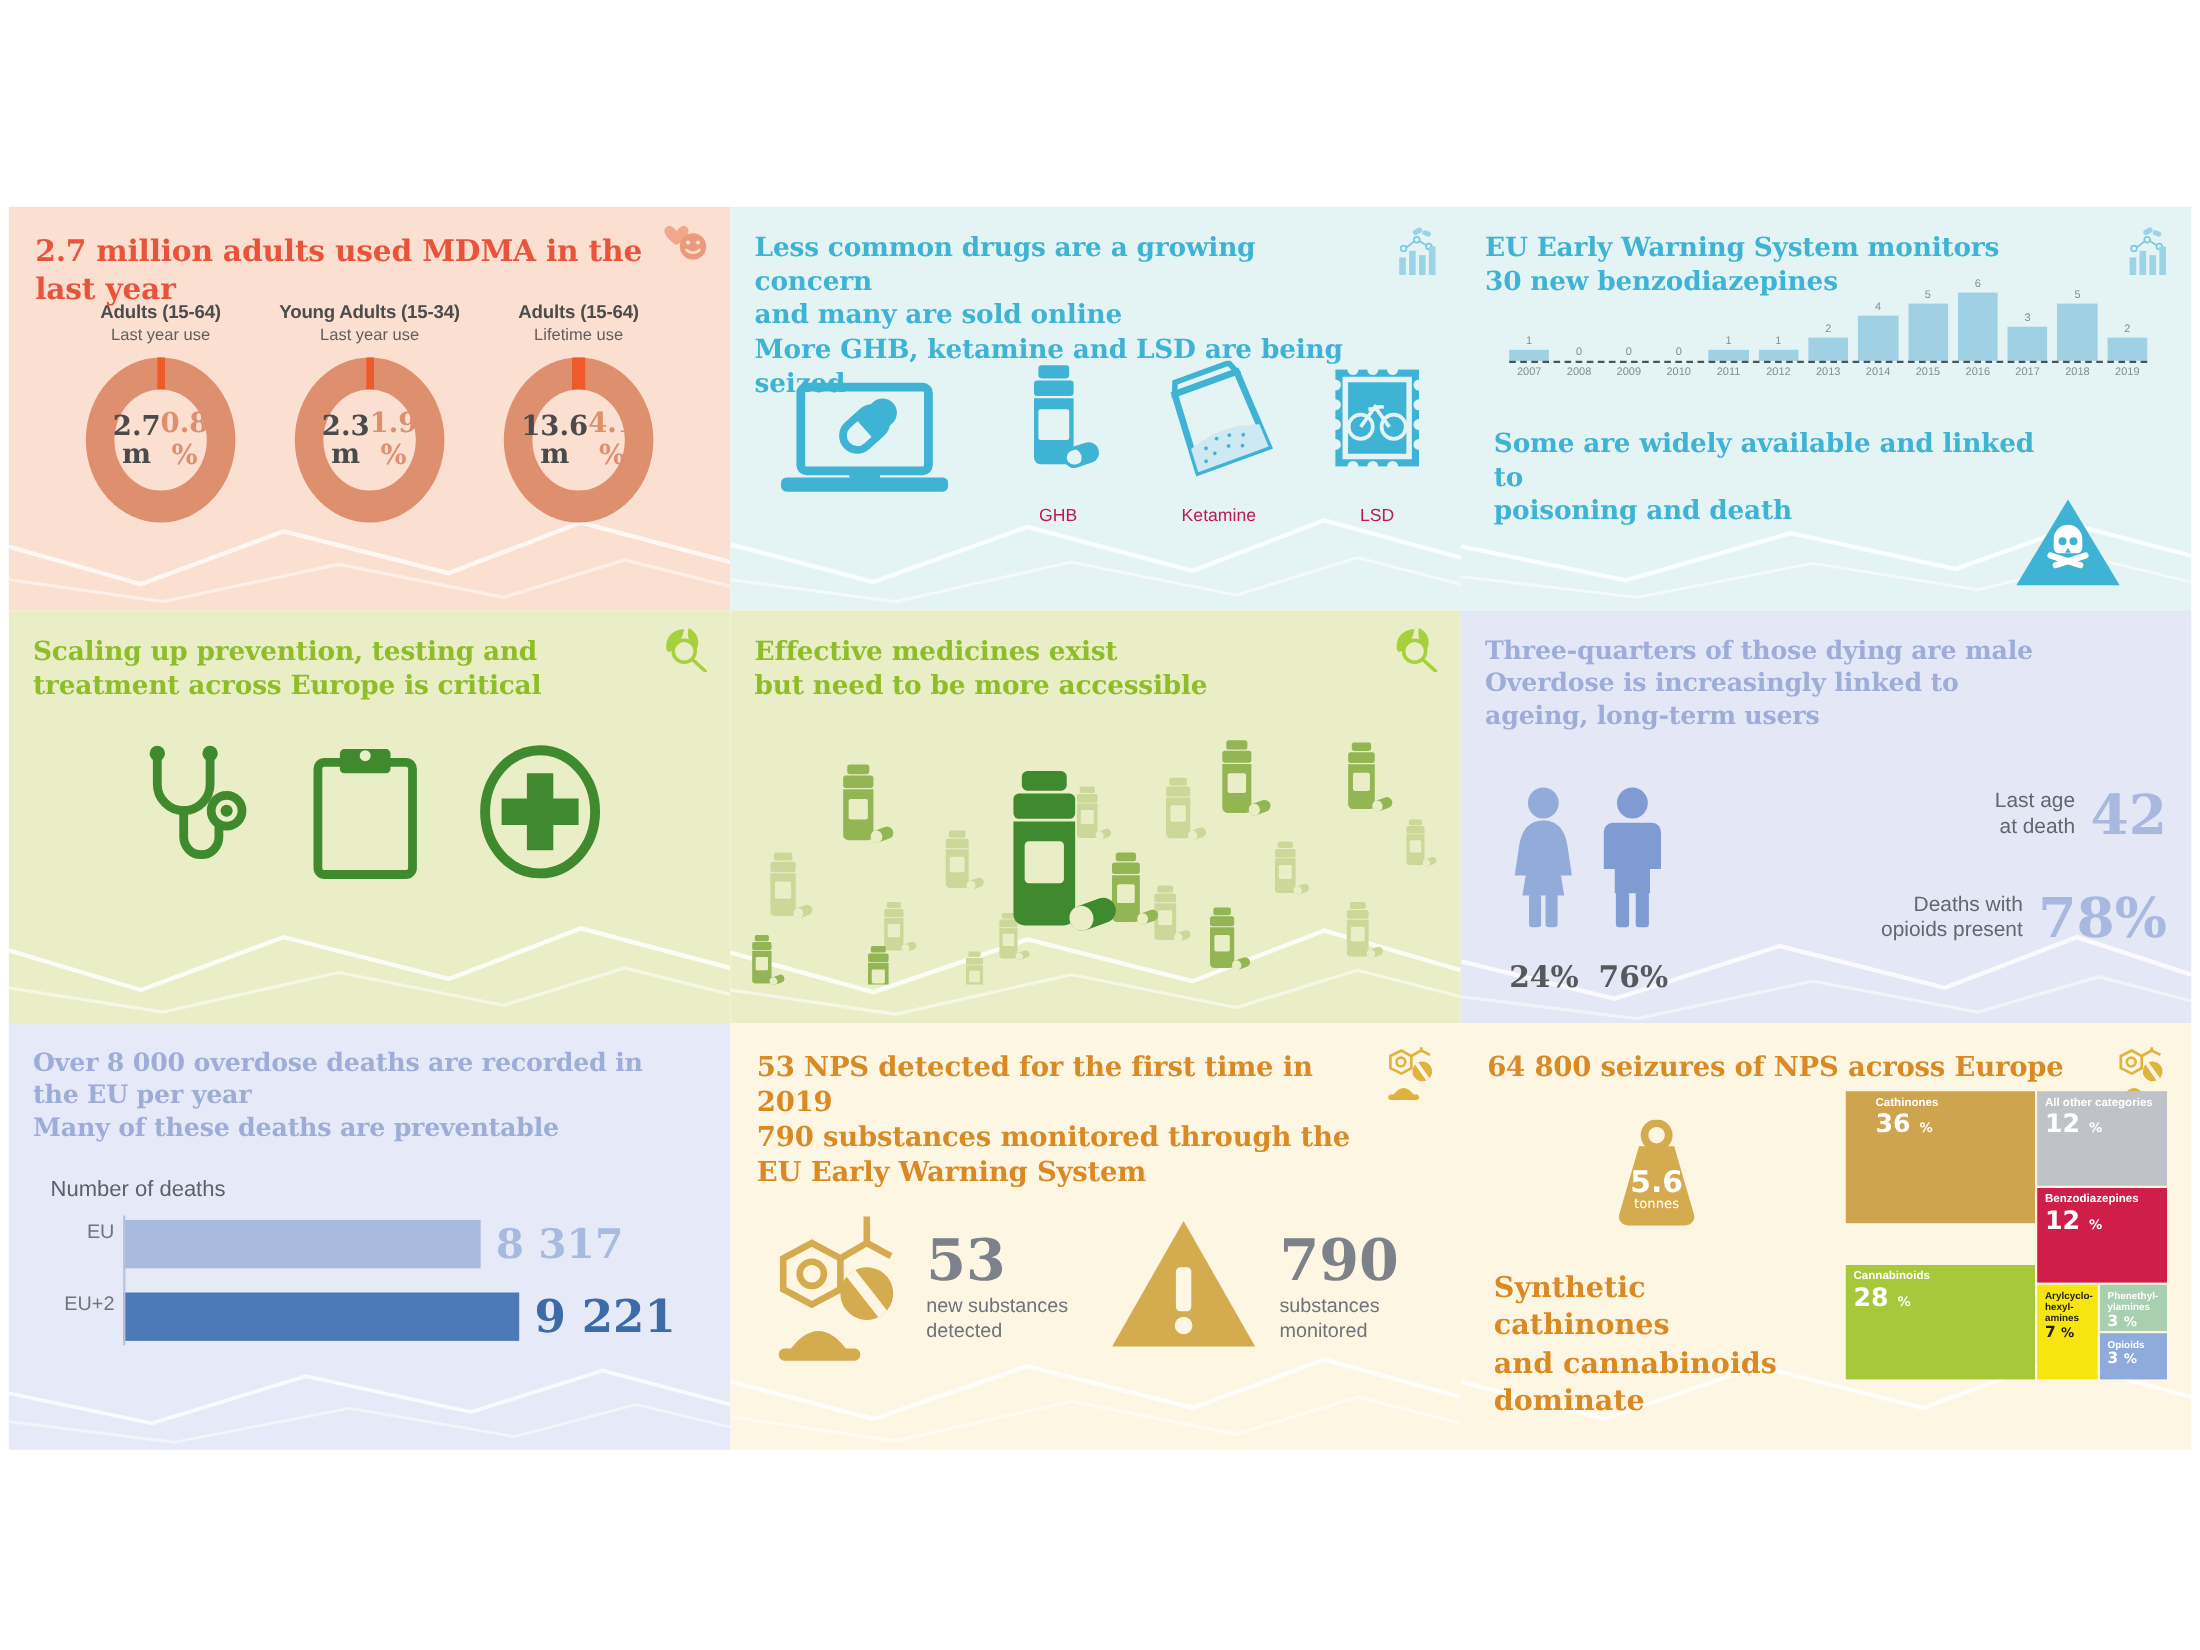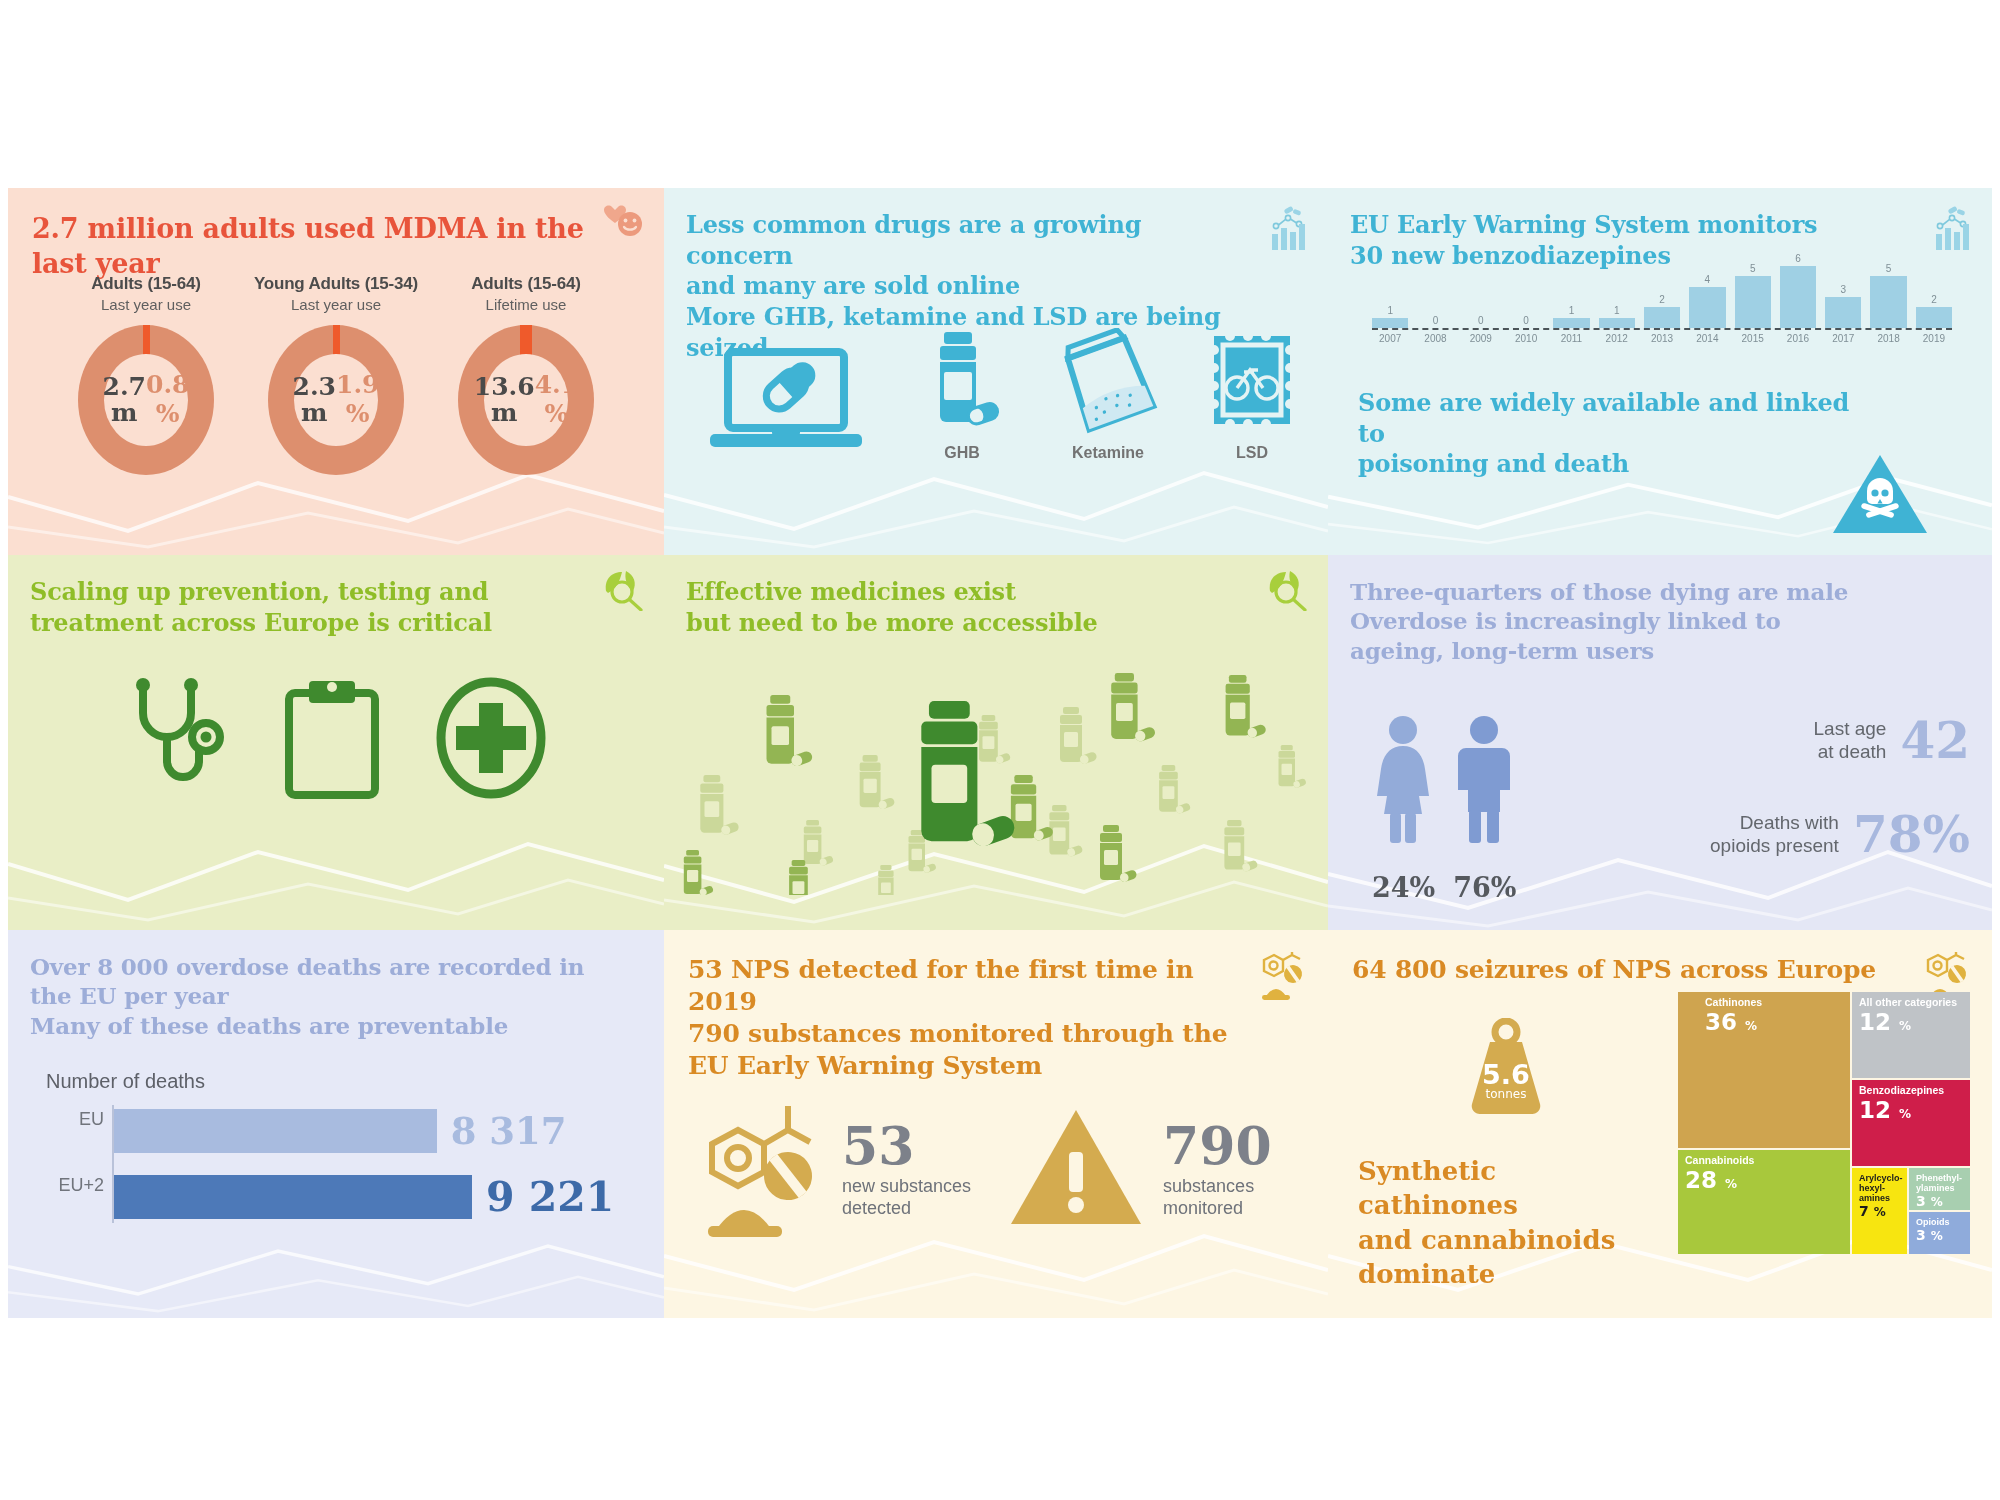--- a/index.html
+++ b/index.html
@@ -82,7 +82,7 @@
   
   .drugrow { position: absolute; left: 22px; top: 140px; width: 630px; display: flex; align-items: flex-end; gap: 10px; }
   .drugitem { text-align: center; }
-  .drugcap { font-size: 16px; color: #737373; margin-top: 6px; font-weight: bold; }
+  .drugcap { font-size: 16px; color: #be185d; margin-top: 22px; }
 
   
   .ewschart { position: absolute; left: 44px; top: 62px; width: 580px; height: 105px; }

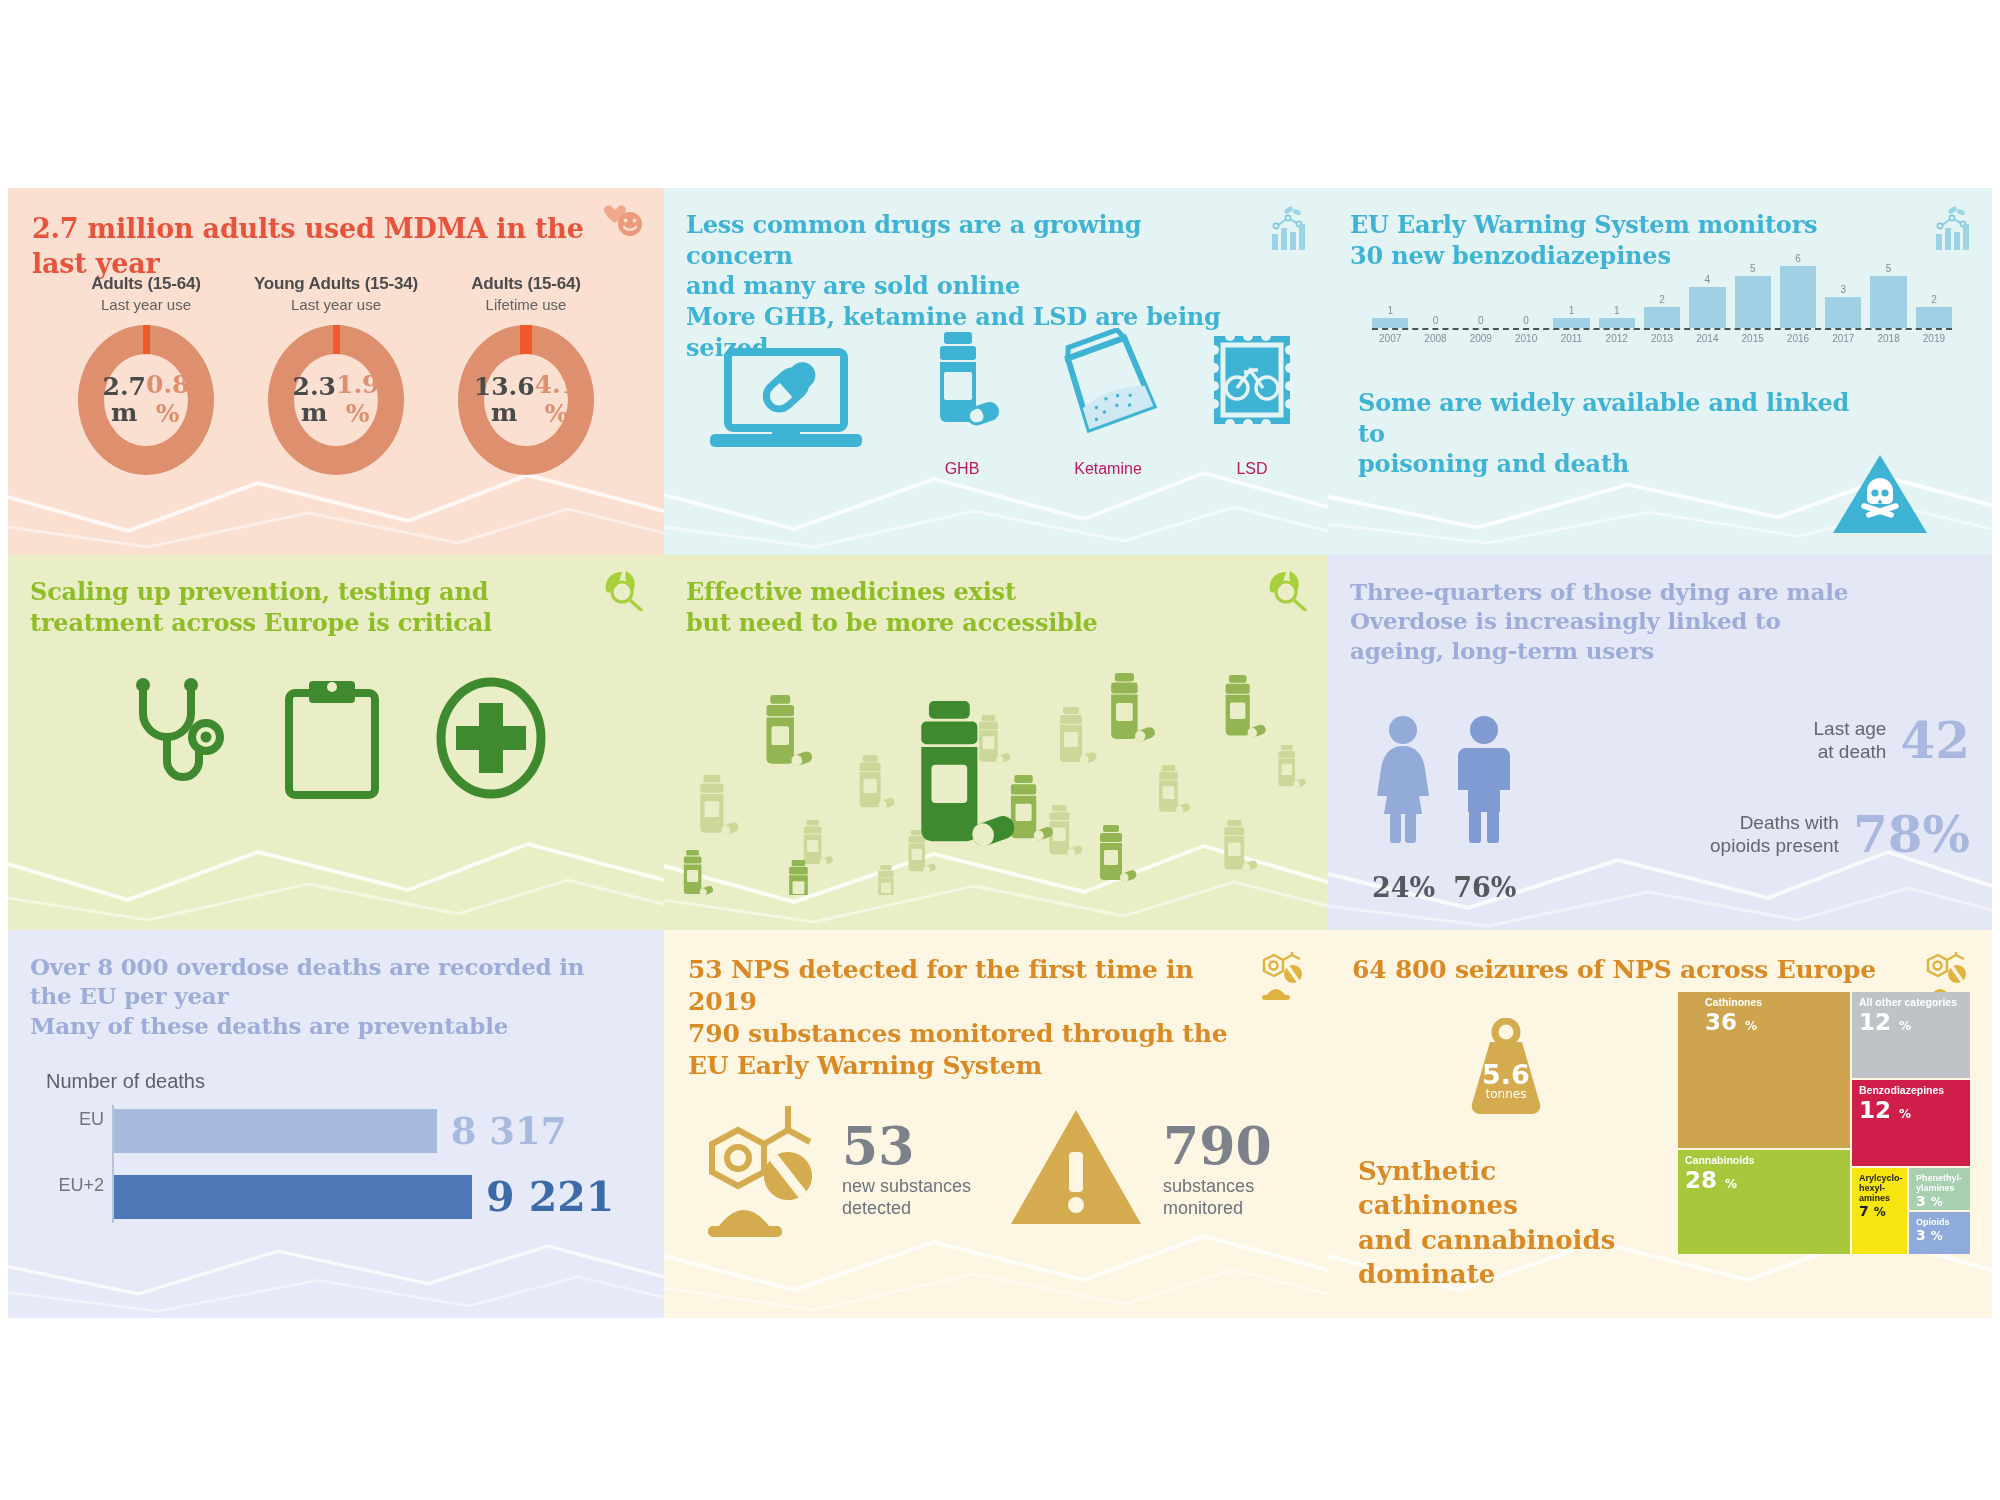--- a/index.html
+++ b/index.html
@@ -748,7 +748,7 @@
     </h3>
 
     <div class="treemap">
-      <div class="tmcell" id="tm-0" style="left: 0px; top: 0px; width: 172px; height: 156px; background: rgb(207, 164, 79); padding-left: 27px;">
+      <div class="tmcell" id="tm-0" style="left: 0px; top: 0px; width: 172px; height: 120px; background: rgb(207, 164, 79); padding-left: 27px;">
             <div class="tmname">Cathinones</div>
             <div class="tmval">36 <small>%</small></div>
           </div>

